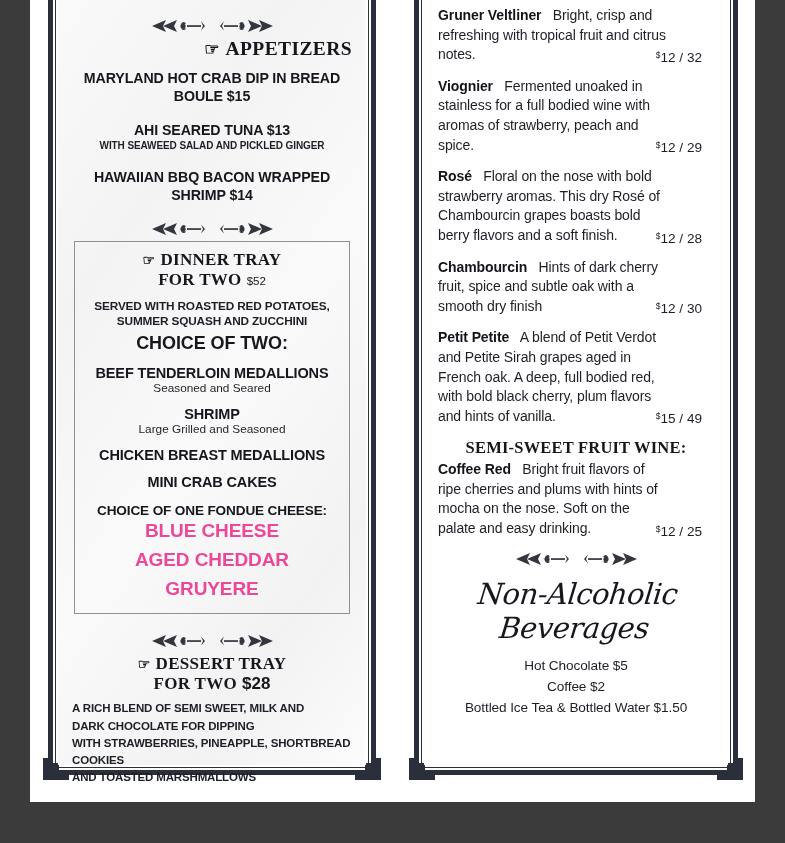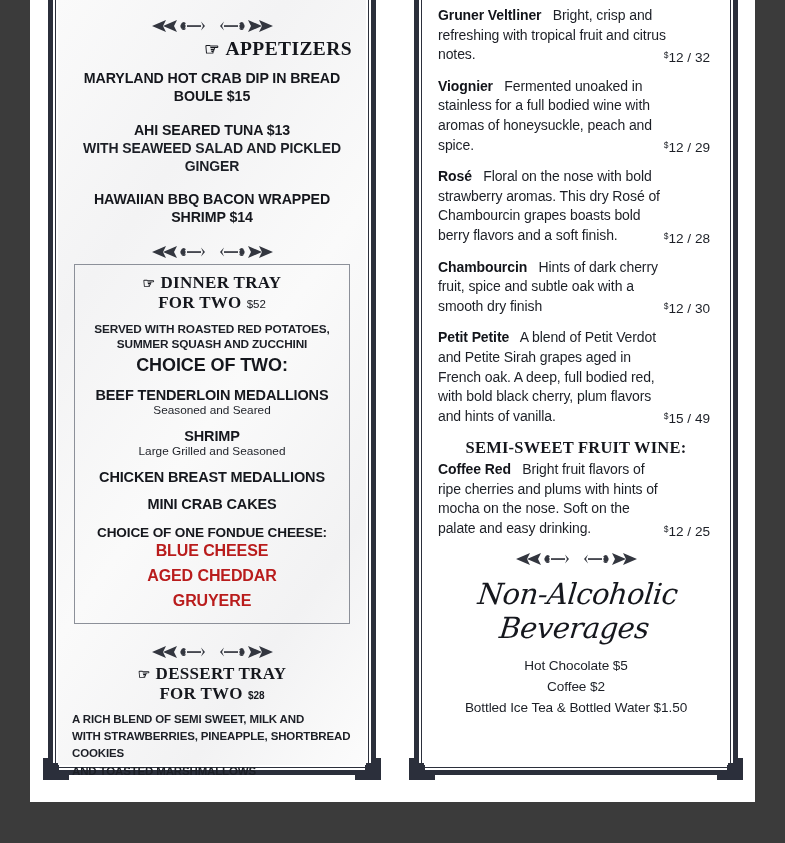--- a/index.html
+++ b/index.html
@@ -211,7 +211,7 @@
   .wine-name{ font-weight:bold; color:#12141a; }
   .wine-desc{ font-weight:normal; }
   .wine-price{
-    position:absolute; right:4px; bottom:0;
+    position:absolute; right:12px; bottom:0;
     font-family:"Liberation Sans Narrow","Liberation Sans",sans-serif;
     font-size:13.6px; color:#1c1f26; white-space:nowrap;
   }

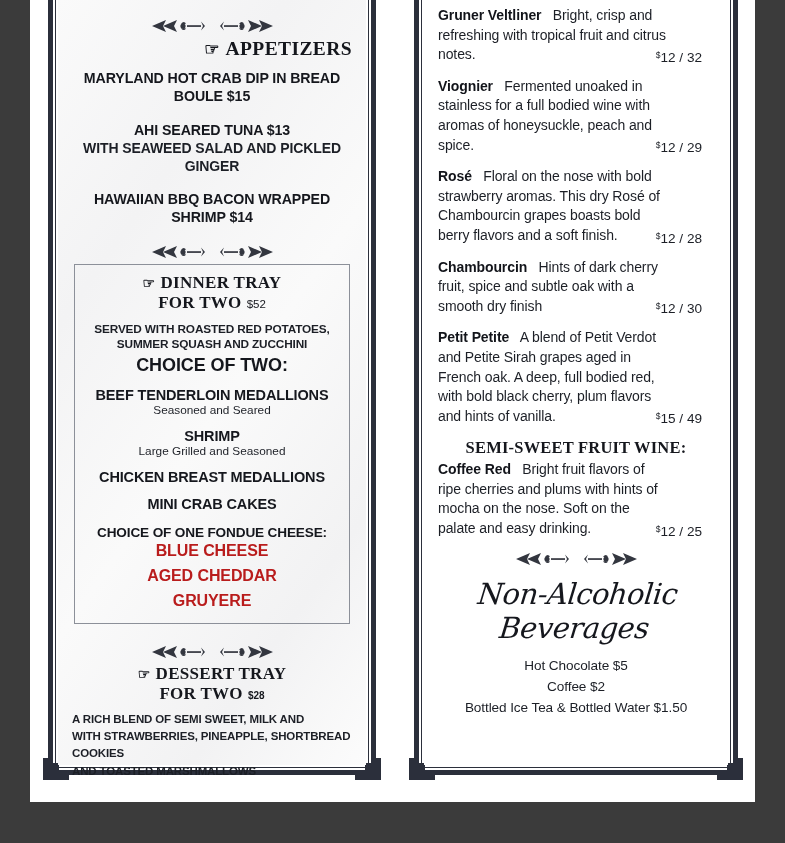--- a/index.html
+++ b/index.html
@@ -409,7 +409,7 @@
           <div class="wine">
             <div class="wine-text">
               <span class="wine-name">Viognier</span>
-              &nbsp; <span class="wine-desc">Fermented unoaked in stainless for a full bodied wine with aromas of honeysuckle, peach and spice.</span>
+              &nbsp; <span class="wine-desc">Fermented unoaked in stainless for a full bodied wine with aromas of strawberry, peach and spice.</span>
             </div>
             <div class="wine-price"><sup>$</sup><span>12</span> / <span>29</span></div>
           </div>

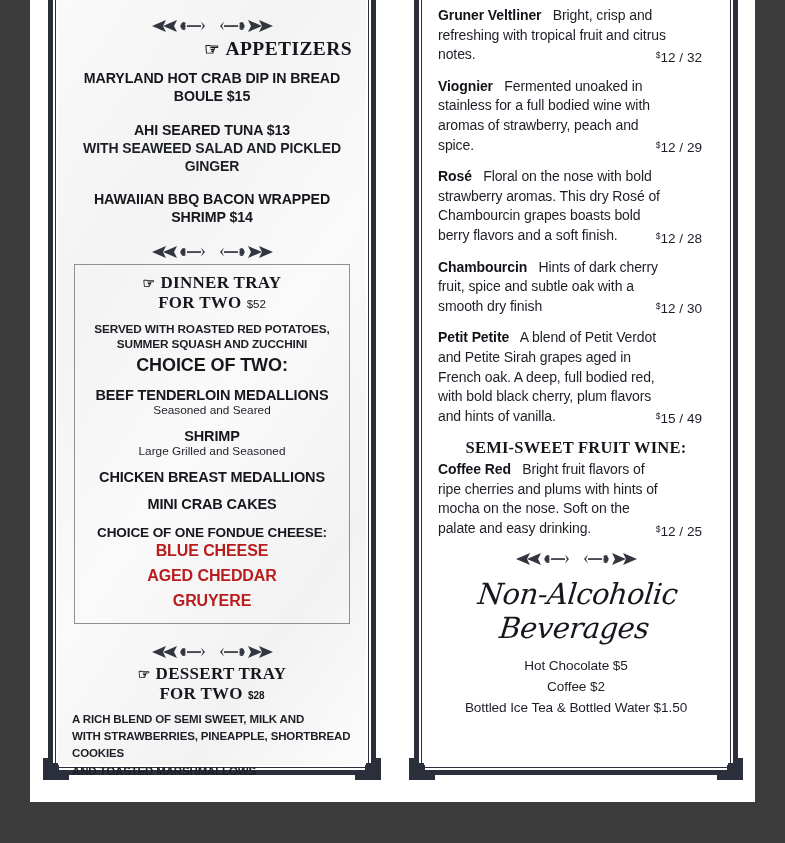--- a/index.html
+++ b/index.html
@@ -110,7 +110,7 @@
     text-align:center;
     font-family:"Liberation Sans Narrow","Liberation Sans",sans-serif;
     font-weight:bold;
-    font-size:14px;
+    font-size:10px;
     color:#1c1f26;
     line-height:1.25;
     margin:1px 0 0;

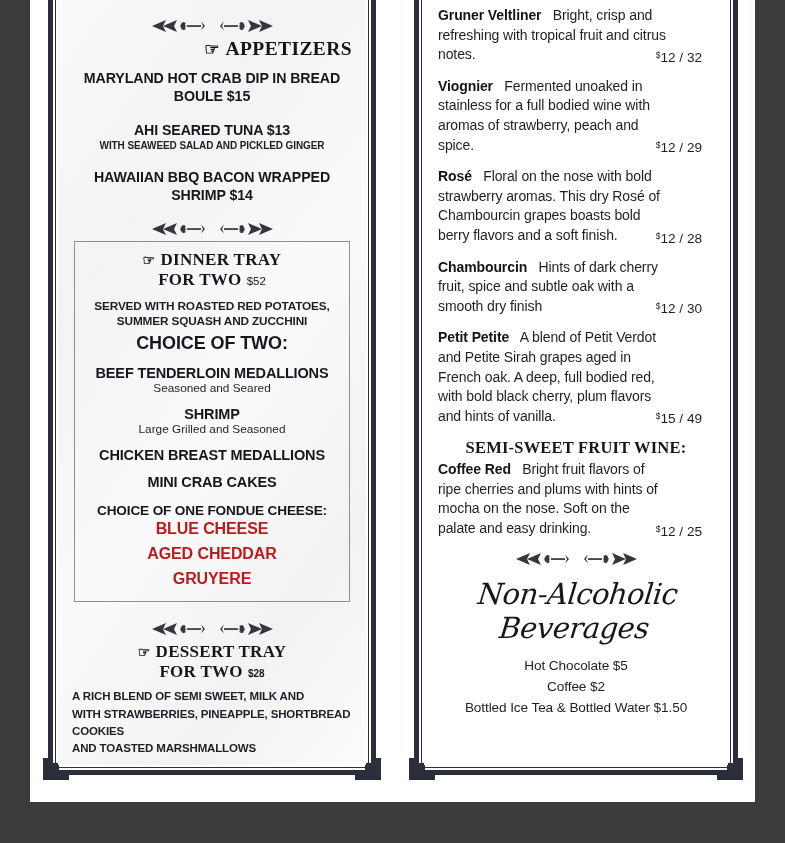--- a/index.html
+++ b/index.html
@@ -173,7 +173,7 @@
   .tray-cheese{
     text-align:center;
     font-family:"Liberation Sans Narrow","Liberation Sans",sans-serif;
-    font-size:16px; font-weight:bold; color:#b91c1c;
+    font-size:19px; font-weight:bold; color:#ec4899;
     margin-top:7px; letter-spacing:-0.1px;
   }
 

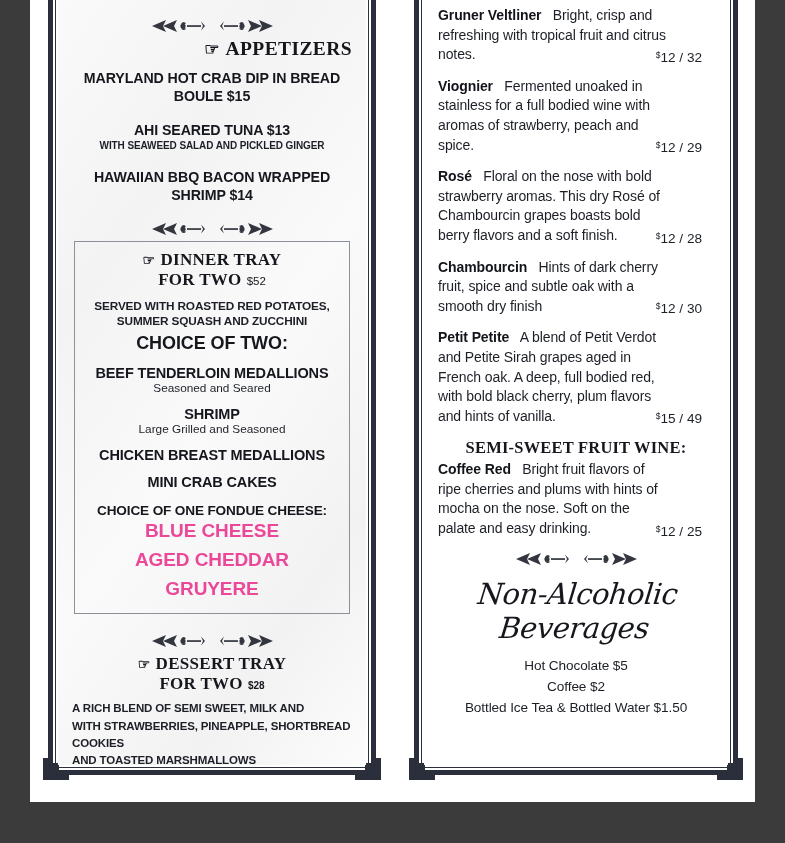--- a/index.html
+++ b/index.html
@@ -186,7 +186,7 @@
   }
   .dessert-title .manicule{ font-size:14px; margin-right:5px; }
   .dessert-title .price{
-    font-size:10px; font-family:"Liberation Sans Narrow","Liberation Sans",sans-serif;
+    font-size:17px; font-family:"Liberation Sans Narrow","Liberation Sans",sans-serif;
     font-weight:bold; letter-spacing:0; margin-left:5px;
   }
   .dessert-line{

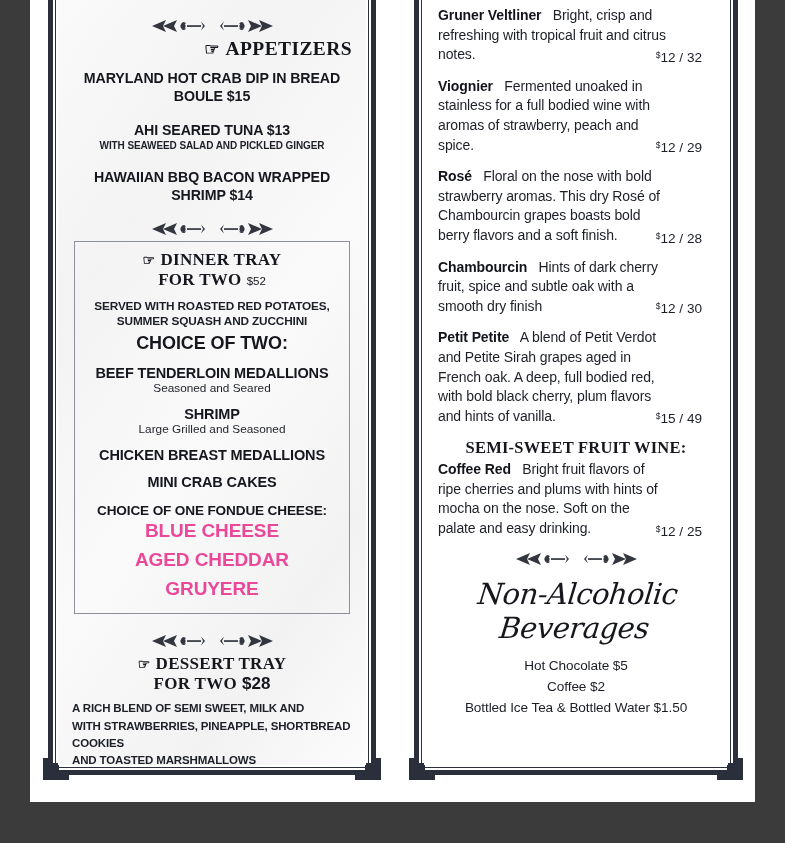--- a/index.html
+++ b/index.html
@@ -370,6 +370,7 @@
           </div>
           <div style="height:6px"></div>
           <div class="dessert-line">A RICH BLEND OF SEMI SWEET, MILK AND</div>
+          <div class="dessert-line">DARK CHOCOLATE FOR DIPPING</div>
           <div class="dessert-line">WITH STRAWBERRIES, PINEAPPLE, SHORTBREAD COOKIES</div>
           <div class="dessert-line">AND TOASTED MARSHMALLOWS</div>
 

